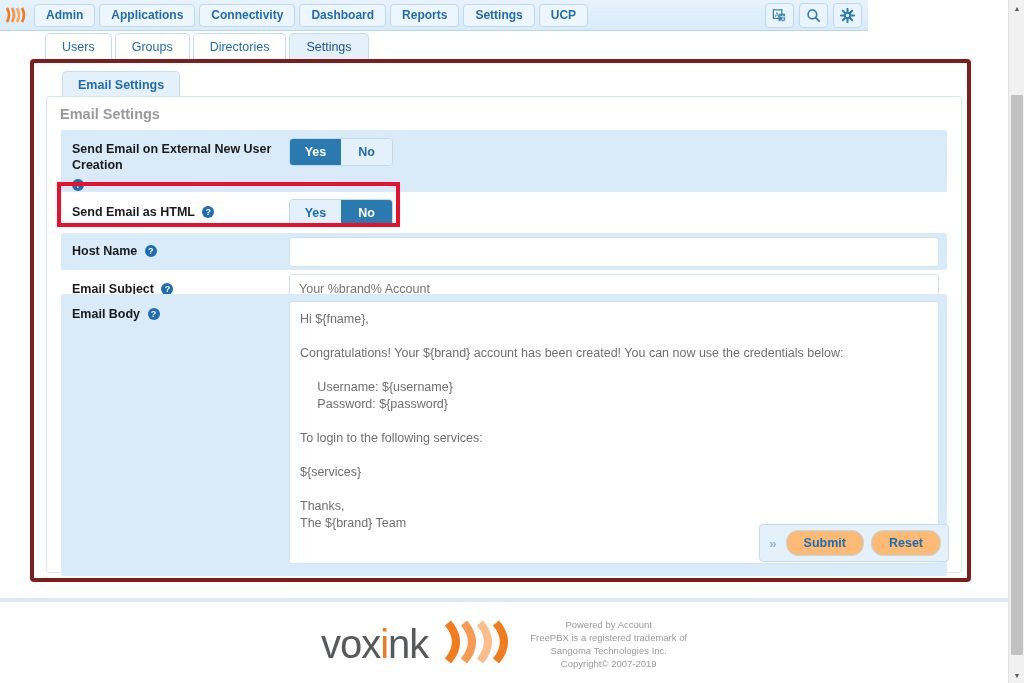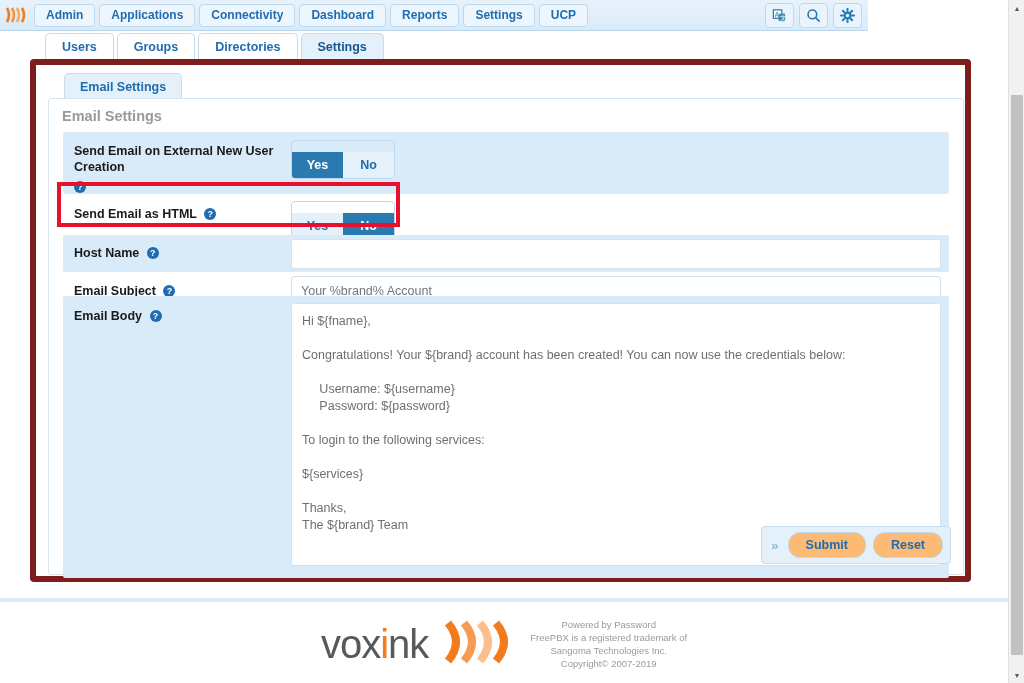--- a/index.html
+++ b/index.html
@@ -63,7 +63,7 @@
     height: 27px;
     padding: 0 16px;
     display: flex; align-items: center;
-    font-size: 12.5px; font-weight: bold;
+    font-size: 12.5px; font-weight: normal;
     color: #1f6cb0;
     background: #ffffff;
     border: 1px solid #c5dcee;

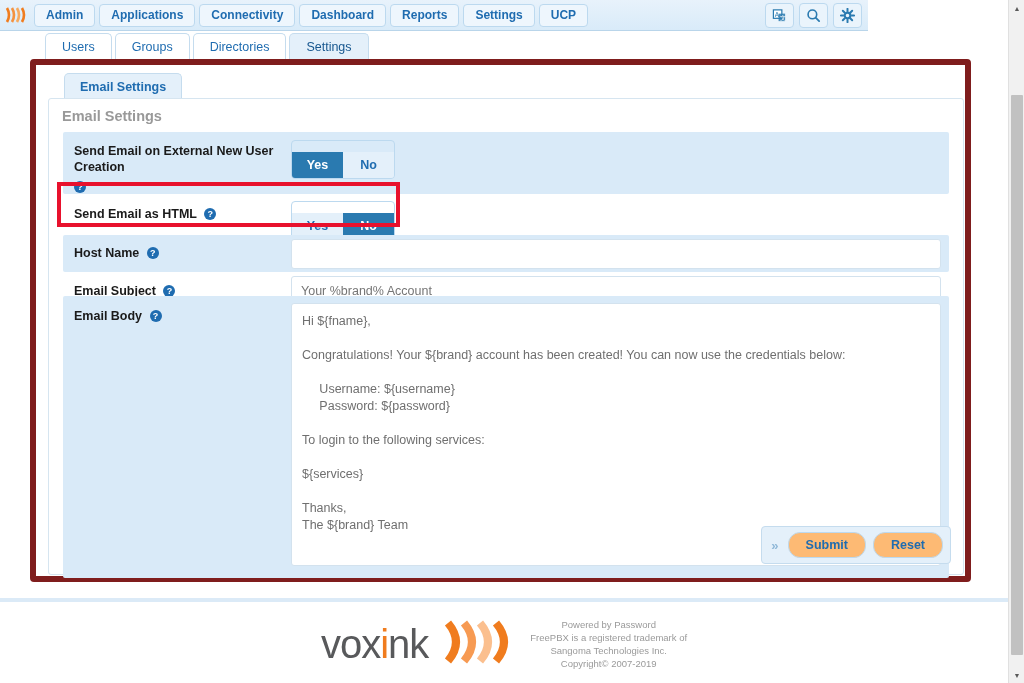--- a/index.html
+++ b/index.html
@@ -82,7 +82,7 @@
     left: 30px; top: 59px;
     width: 941px; height: 523px;
     background: #ffffff;
-    border: 6px solid #7f1d1d;
+    border: 4px solid #7f1d1d;
     border-radius: 4px;
   }
   .inner-tabs {

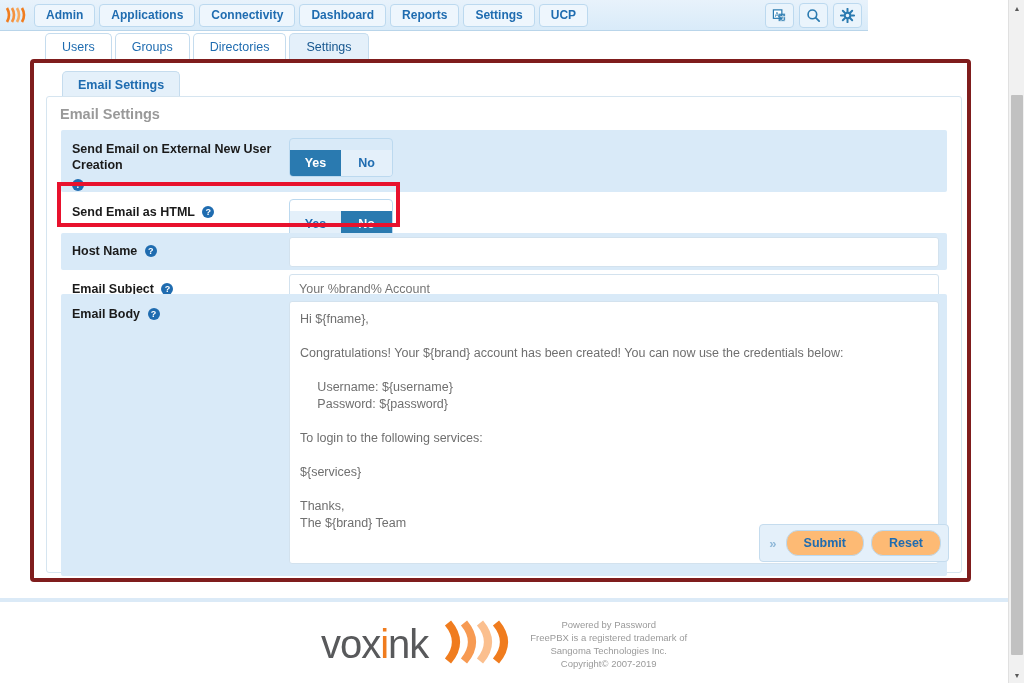--- a/index.html
+++ b/index.html
@@ -169,7 +169,6 @@
     background: #e4f0fa;
     color: #1f6cb0;
     cursor: pointer;
-    margin-top: 11px;
   }
   .toggle .opt.on {
     background: #2a7ab0;

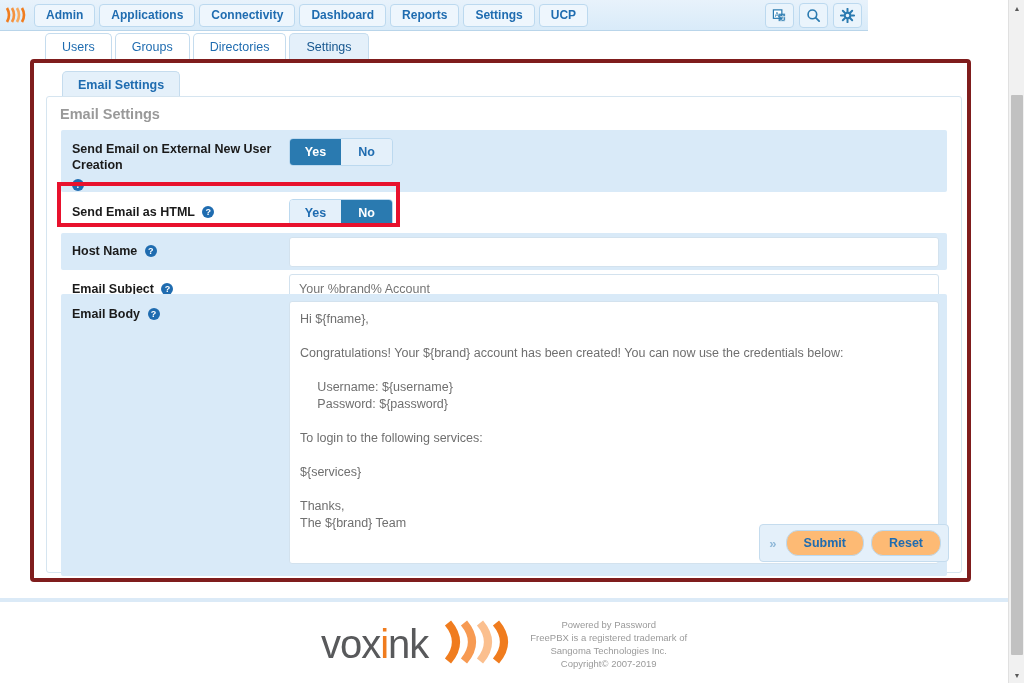--- a/index.html
+++ b/index.html
@@ -486,7 +486,7 @@
   </div>
 
   <div class="footer-text">
-    <div>Powered by Password</div>
+    <div>Powered by Account</div>
     <div>FreePBX is a registered trademark of</div>
     <div>Sangoma Technologies Inc.</div>
     <div>Copyright© 2007-2019</div>

